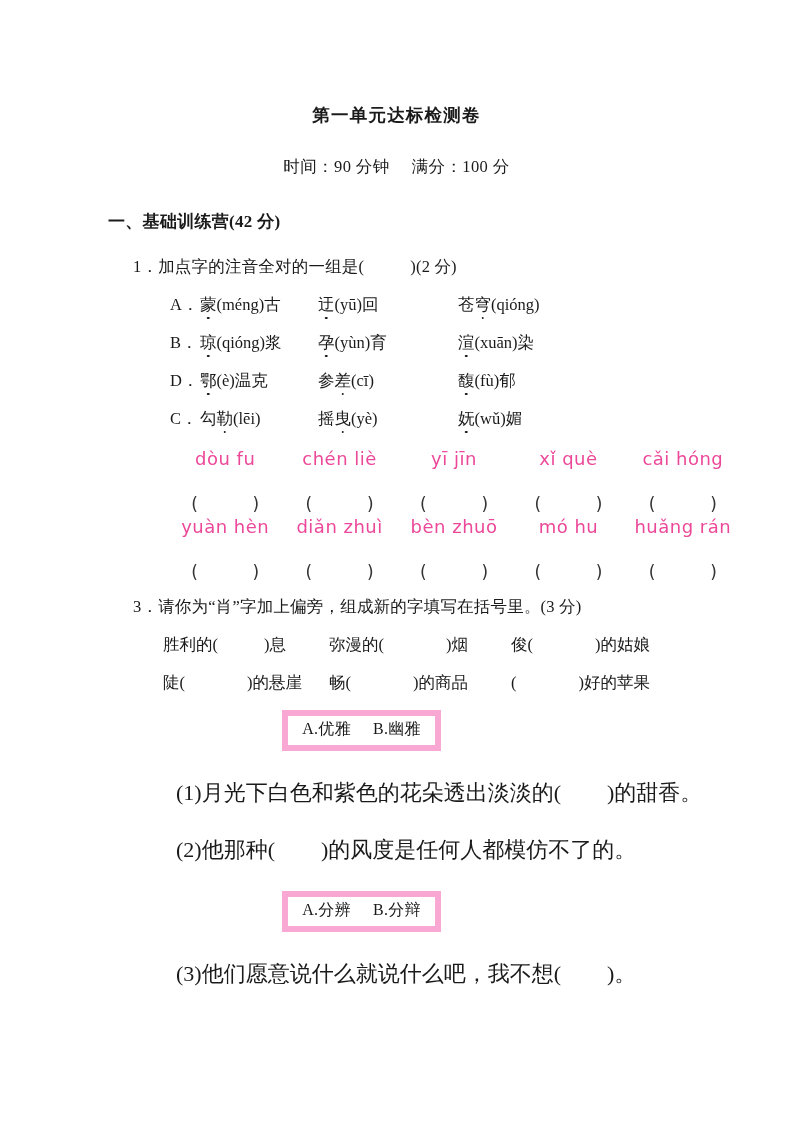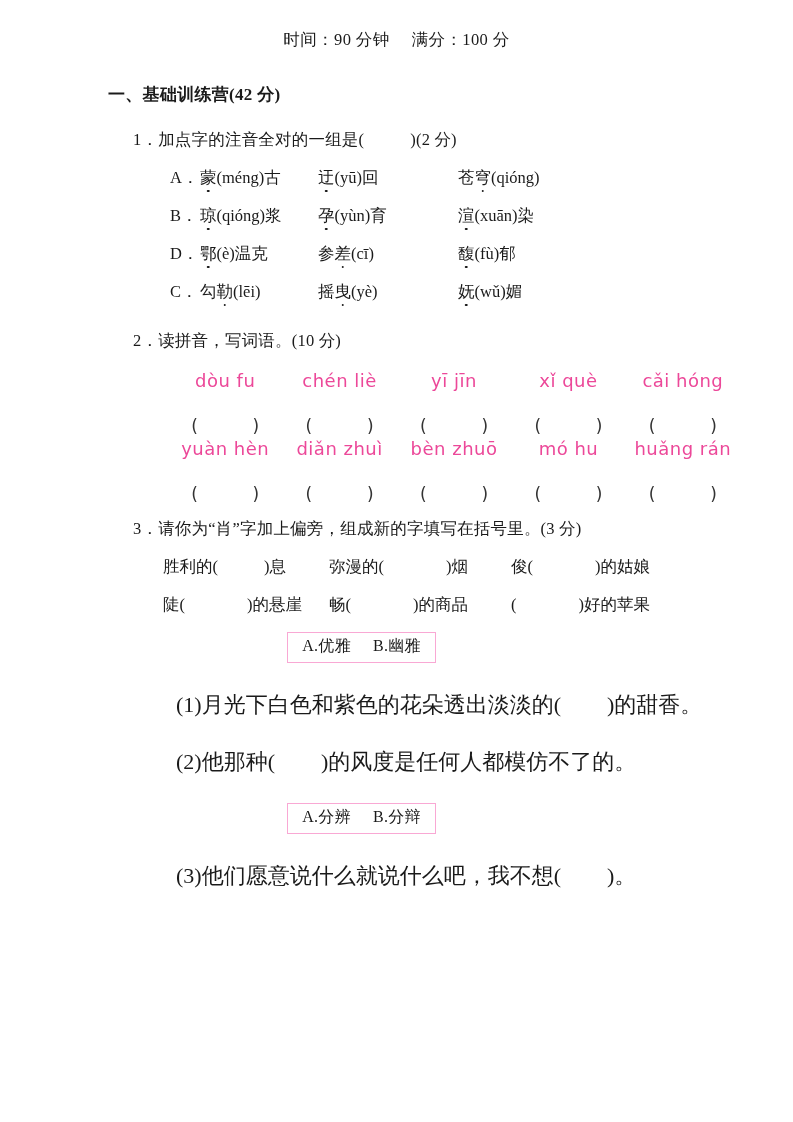--- a/index.html
+++ b/index.html
@@ -179,6 +179,7 @@
 
 <div class="page">
 
+  <h1 class="doc-title">第一单元达标检测卷</h1>
 
   <p class="doc-subtitle">
     <span>时间：90 分钟</span><span class="gap"></span><span>满分：100 分</span>

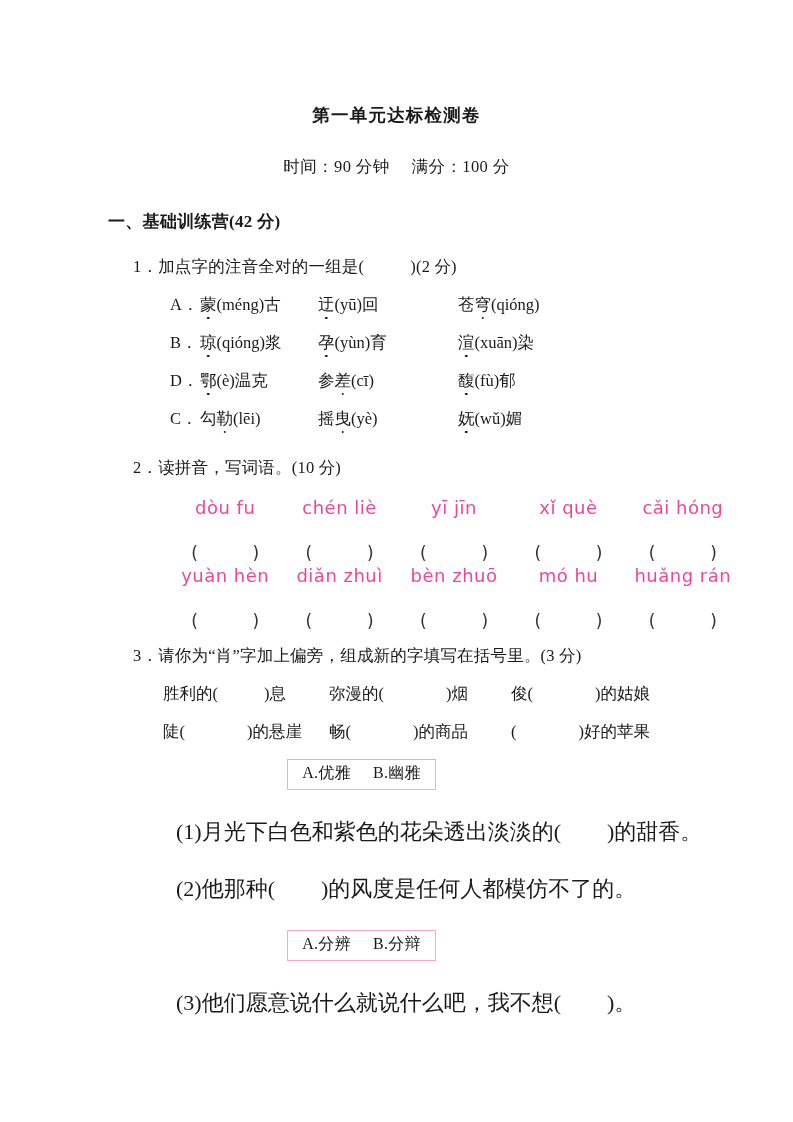--- a/index.html
+++ b/index.html
@@ -206,9 +206,6 @@
     </p>
   </div>
 
-  <div class="question">
-    <p class="q-stem q2">2．读拼音，写词语。(10 分)</p>
-  </div>
 
   <div class="pinyin-block">
     <div class="pinyin-group-row">

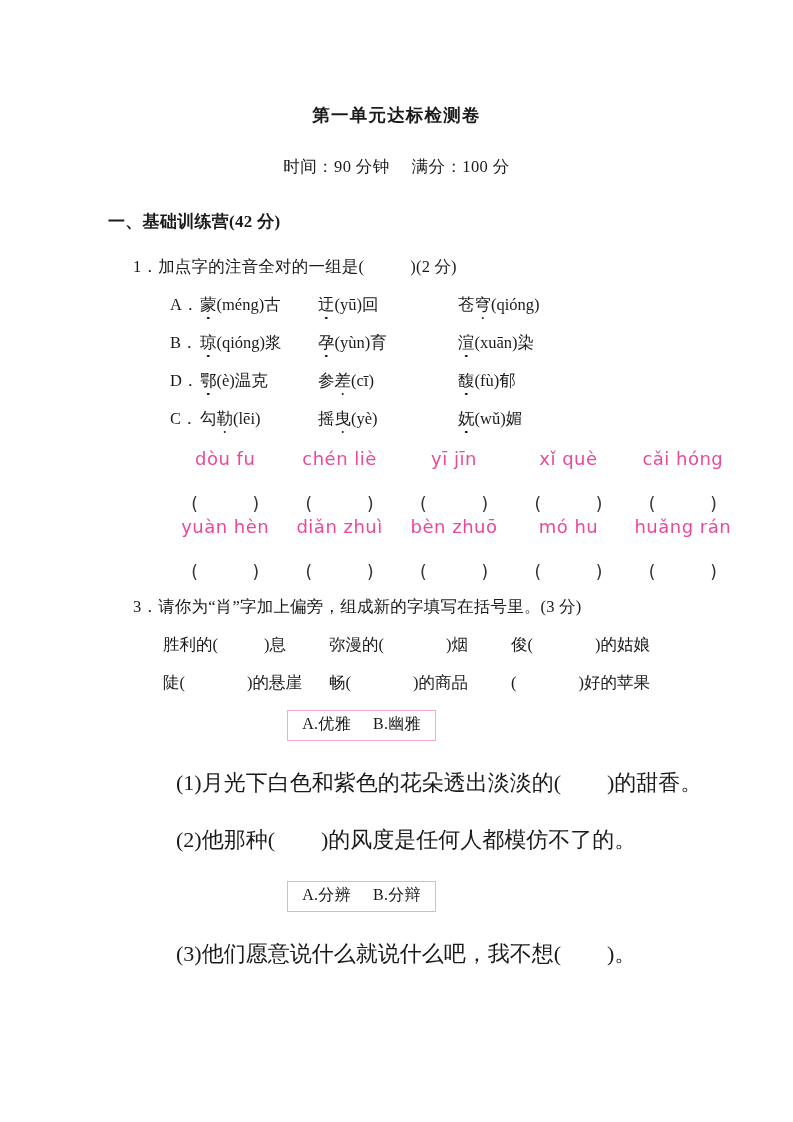--- a/index.html
+++ b/index.html
@@ -156,7 +156,7 @@
     padding-right: 70px;
   }
   .wordbank {
-    border: 1px solid #f9a8d4;
+    border: 6px solid #f9a8d4;
     padding: 3px 14px 5px 14px;
     font-size: 16px;
     letter-spacing: 0.3px;

